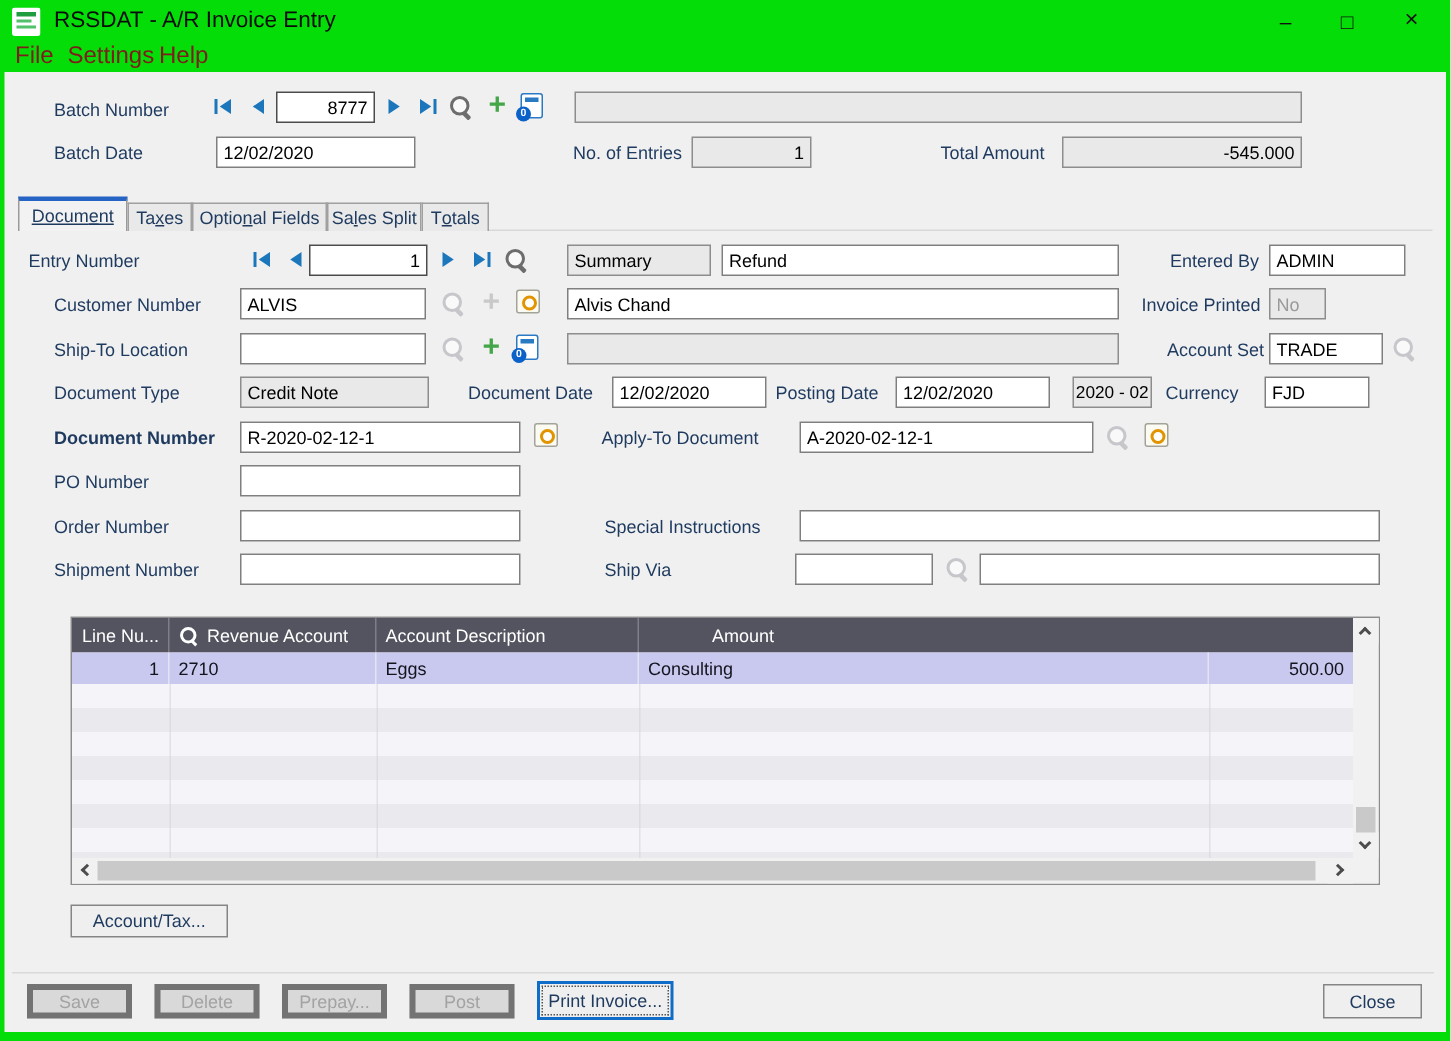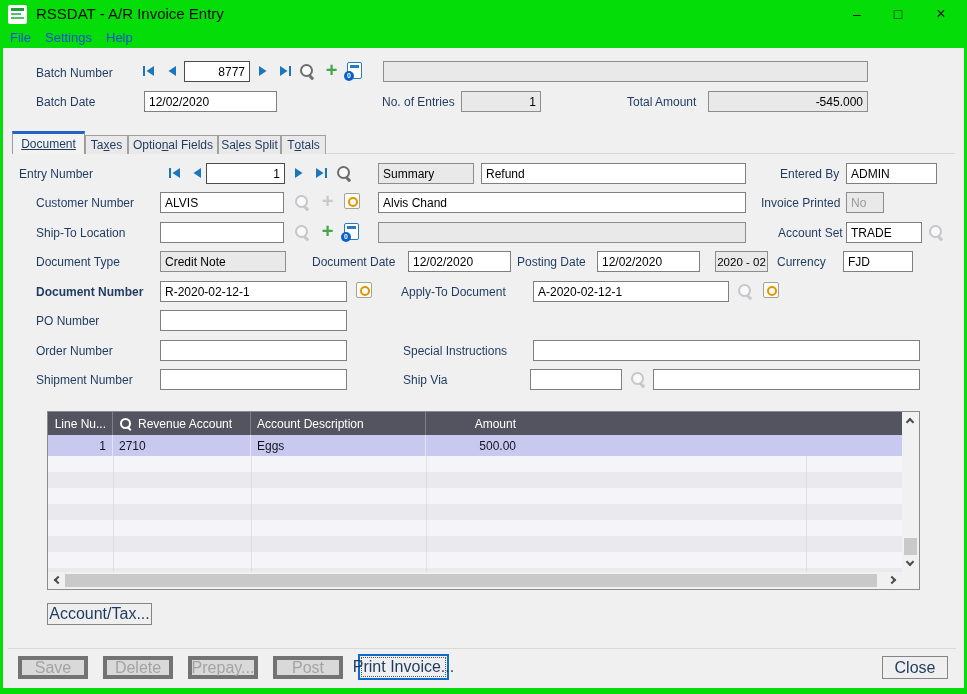--- a/index.html
+++ b/index.html
@@ -12,7 +12,7 @@
   #title-text { position:absolute; left:36px; top:0; height:28px; line-height:28px; font-size:15px; color:#0b0b0b; white-space:nowrap; }
   .winctl { position:absolute; top:0; width:30px; height:28px; text-align:center; line-height:28px; font-size:14px; color:#111; cursor:default; }
   #menubar { position:absolute; left:0; top:28px; width:967px; height:20px; }
-  .menu-item { position:absolute; top:0; height:20px; line-height:20px; font-size:13px; color:#1d4ed8; padding:0 4px; }
+  .menu-item { position:absolute; top:0; height:20px; line-height:20px; font-size:16px; color:#7f1d1d; padding:0 4px; }
 
   
   #body { position:absolute; left:3px; right:3px; top:48px; bottom:6px; background:#f0f0f0; }

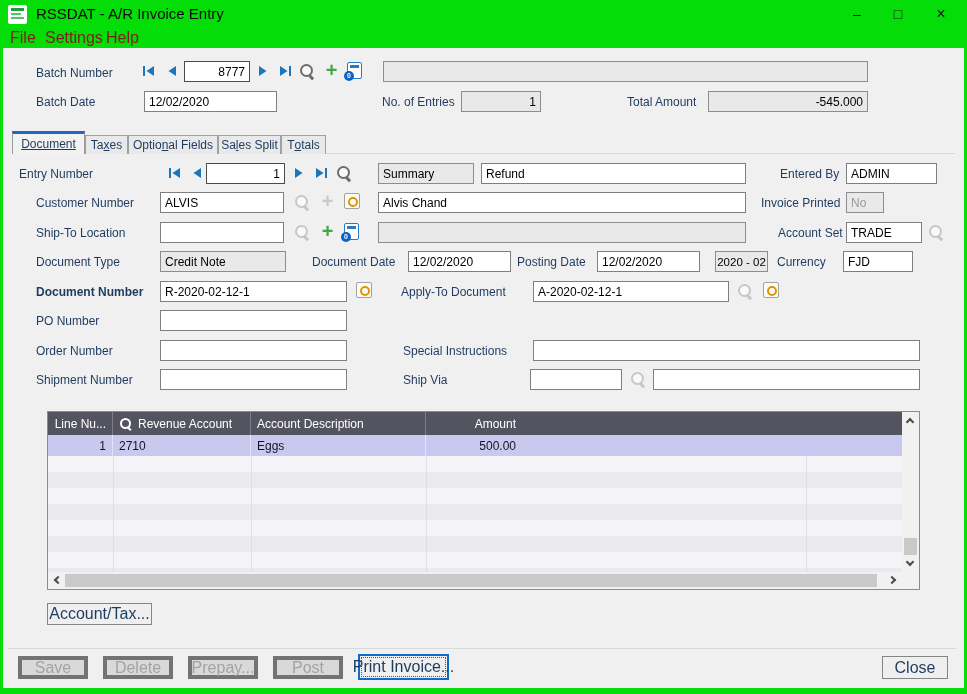--- a/index.html
+++ b/index.html
@@ -264,6 +264,7 @@
         <div class="gc r" style="width:65px;">1</div>
         <div class="gc" style="width:138px;">2710</div>
         <div class="gc" style="width:175px;">Eggs</div>
+        <div class="gc" style="width:380px;">Consulting</div>
         <div class="gc r" style="width:96px; border-right:none;">500.00</div>
       </div>
       <div id="grid-empty">

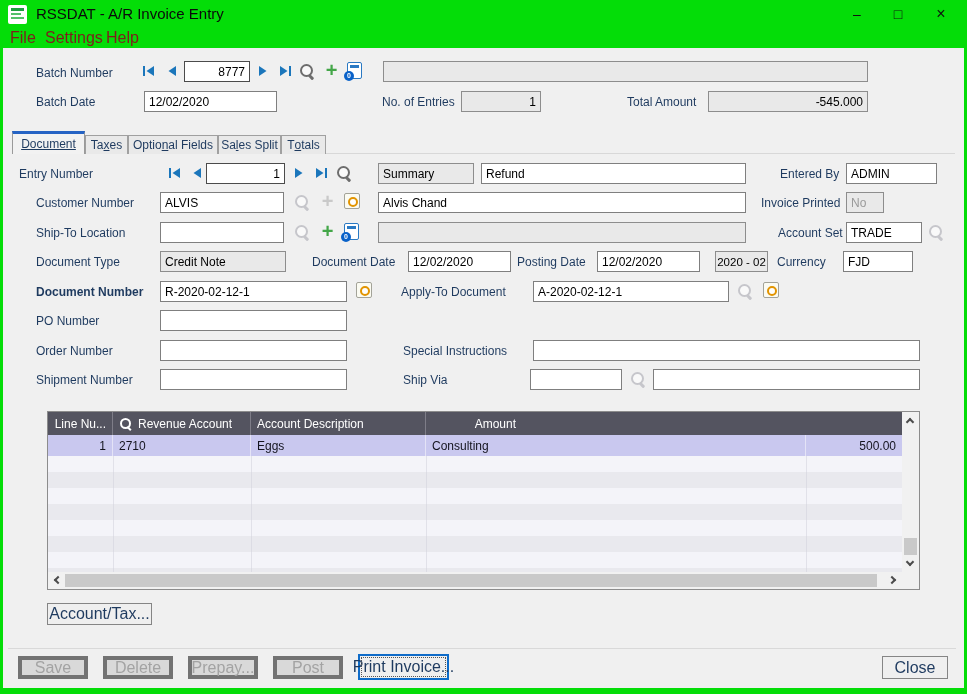--- a/index.html
+++ b/index.html
@@ -72,7 +72,7 @@
   .chev.right { transform:rotate(-45deg);  left:4px; top:5px; }
 
   
-  .btn { position:absolute; font-size:16px; display:flex; align-items:center; justify-content:center; white-space:nowrap; }
+  .btn { position:absolute; font-size:12px; display:flex; align-items:center; justify-content:center; white-space:nowrap; }
   .btn.enabled  { background:#efefef; border:1px solid #858585; color:#1e3a5f; }
   .btn.disabled { background:#d9d9d9; border:4px solid #737373; color:#a3a3a3; }
   .btn.focused  { background:#efefef; border:2px solid #0f6cc9; color:#1e3a5f; outline:1px dotted #555; outline-offset:-4px; }

